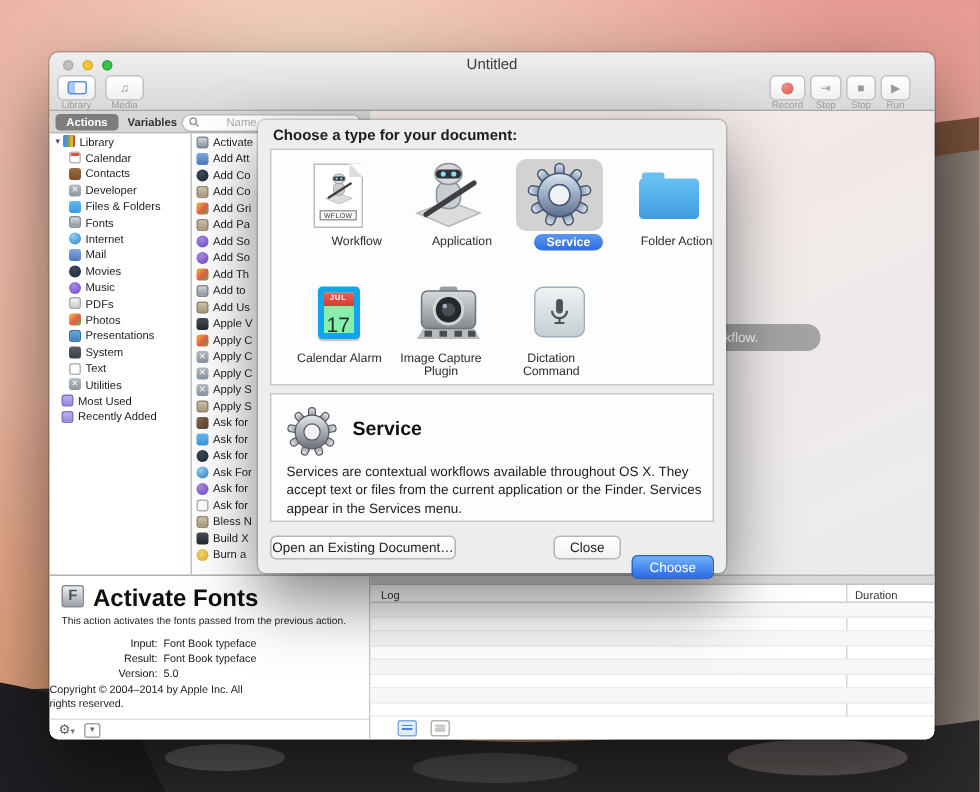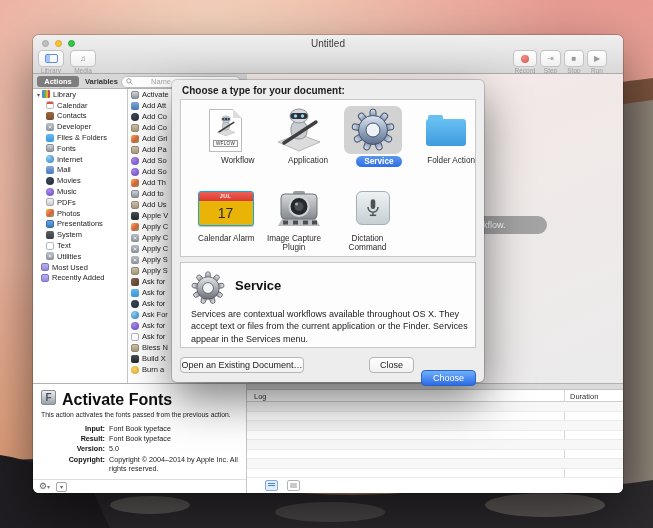--- a/index.html
+++ b/index.html
@@ -138,7 +138,7 @@
   .wbadge{font-size:4.6px;color:#333;border:1px solid #9a9a9a;background:#f8f8f8;padding:0 2px;margin-top:1px;letter-spacing:.3px;}
   .cssfolder{width:40px;height:27px;border-radius:3px;background:linear-gradient(#68c0f2,#3f9bde);position:relative;margin-top:5px;}
   .cssfolder::before{content:"";position:absolute;left:2px;top:-4px;width:15px;height:5px;border-radius:2px 2px 0 0;background:#68c0f2;}
-  .calicon{width:56px;height:35px;background:#eab308;border:1px solid #0ea5e9;border-radius:3px;overflow:hidden;
+  .calicon{width:28px;height:35px;background:#86efac;border:4px solid #0ea5e9;border-radius:3px;overflow:hidden;
       box-shadow:0 1px 1px rgba(0,0,0,.25);}
   .calhead{height:9px;background:linear-gradient(#ee6054,#d93a30);color:#fff;font-size:5.2px;font-weight:bold;
       text-align:center;line-height:9px;letter-spacing:.5px;}

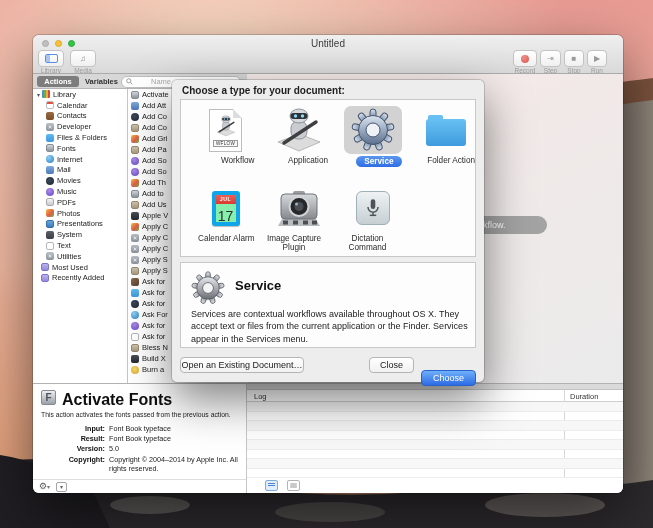--- a/index.html
+++ b/index.html
@@ -92,7 +92,7 @@
   #ai-summary{position:absolute;left:8px;top:27px;width:202px;font-size:6.8px;color:#1e1e1e;white-space:nowrap;overflow:hidden;}
   #ai-fields{position:absolute;left:0px;top:40px;width:210px;}
   .frow{display:flex;font-size:7.2px;line-height:1.35;margin-bottom:.5px;}
-  .flabel{width:72px;text-align:right;font-weight:bold;color:#111;flex:0 0 auto;margin-right:4px;}
+  .flabel{width:72px;text-align:right;font-weight:normal;color:#111;flex:0 0 auto;margin-right:4px;}
   .fvalue{width:130px;color:#222;}
   #descfooter{position:absolute;left:0;bottom:0;width:100%;height:14px;border-top:1px solid #dedede;
       display:flex;align-items:center;padding-left:6px;gap:6px;}

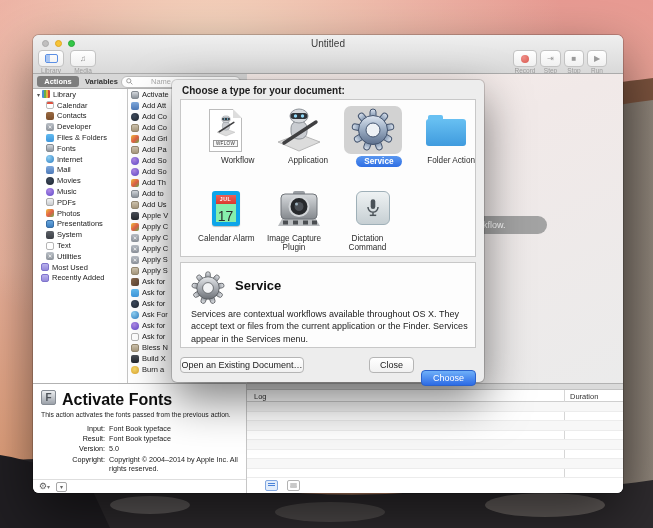--- a/index.html
+++ b/index.html
@@ -447,7 +447,6 @@
             <span class="fvalue">5.0</span>
           </div>
         <div class="frow">
-            <span class="flabel">Copyright:</span>
             <span class="fvalue">Copyright © 2004–2014 by Apple Inc. All rights reserved.</span>
           </div>
       </div>

